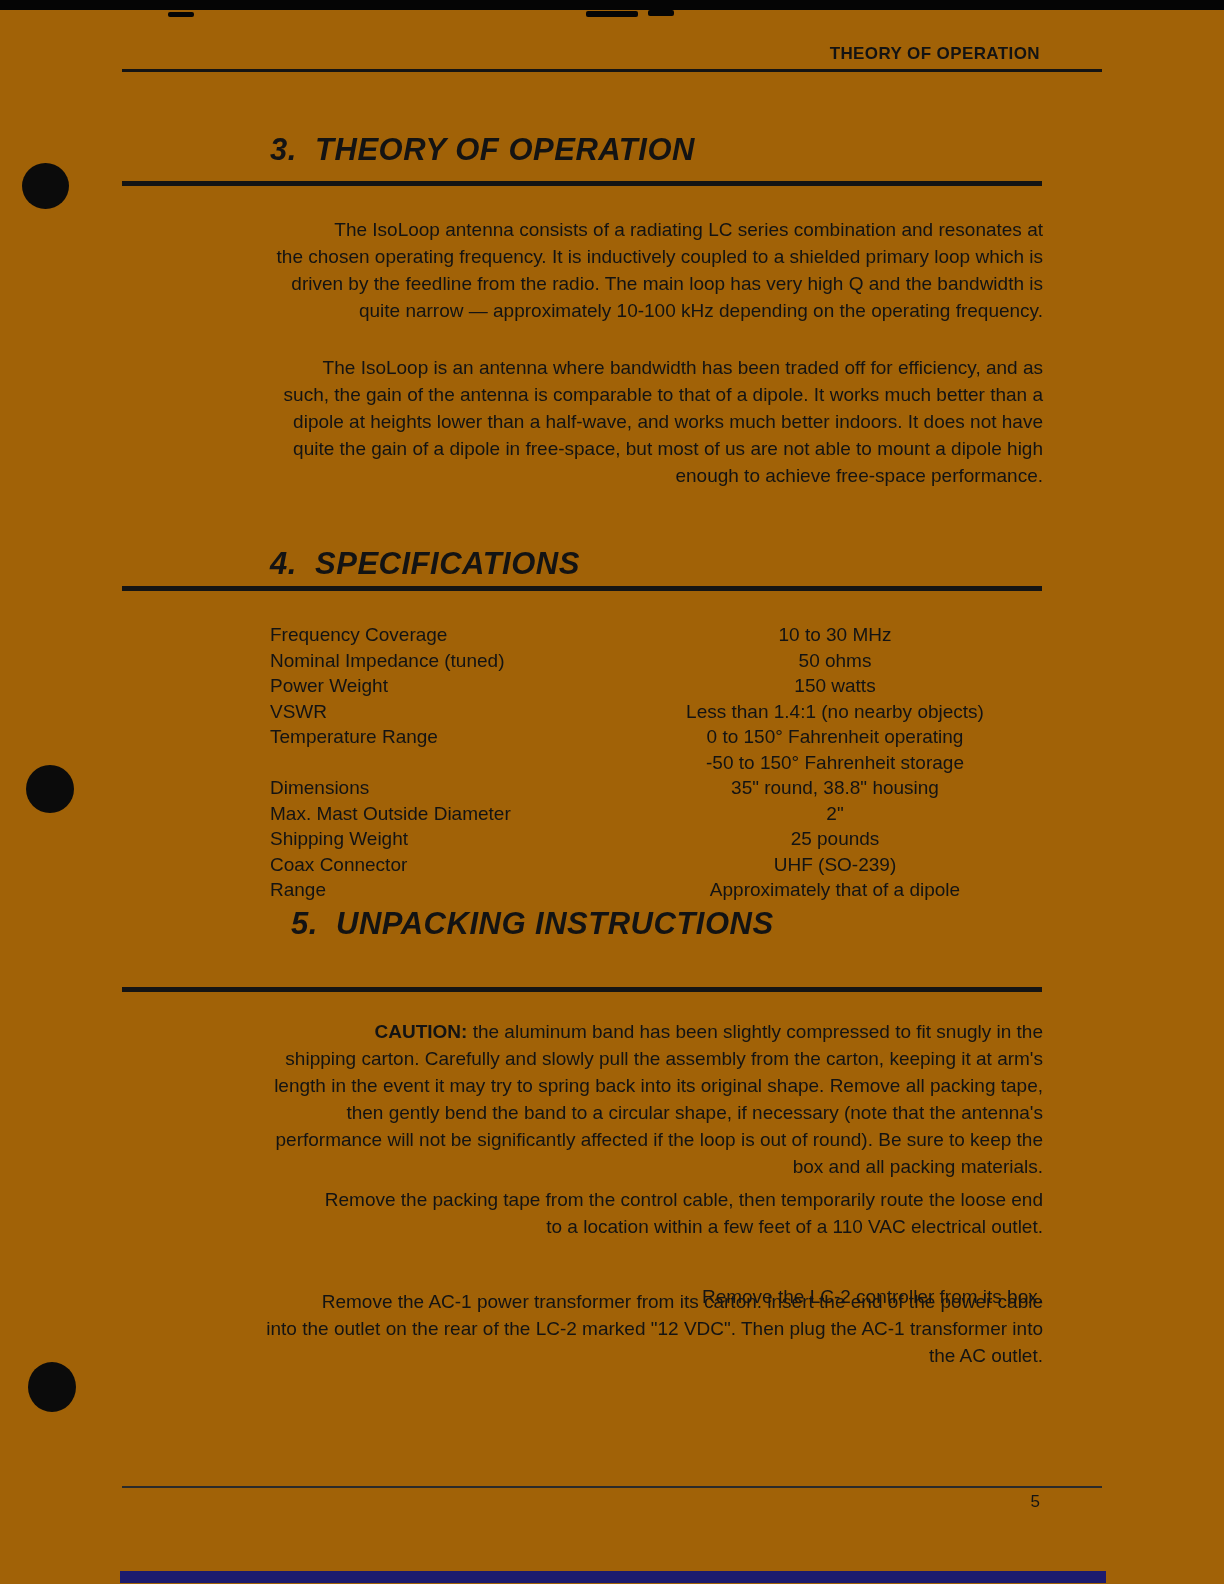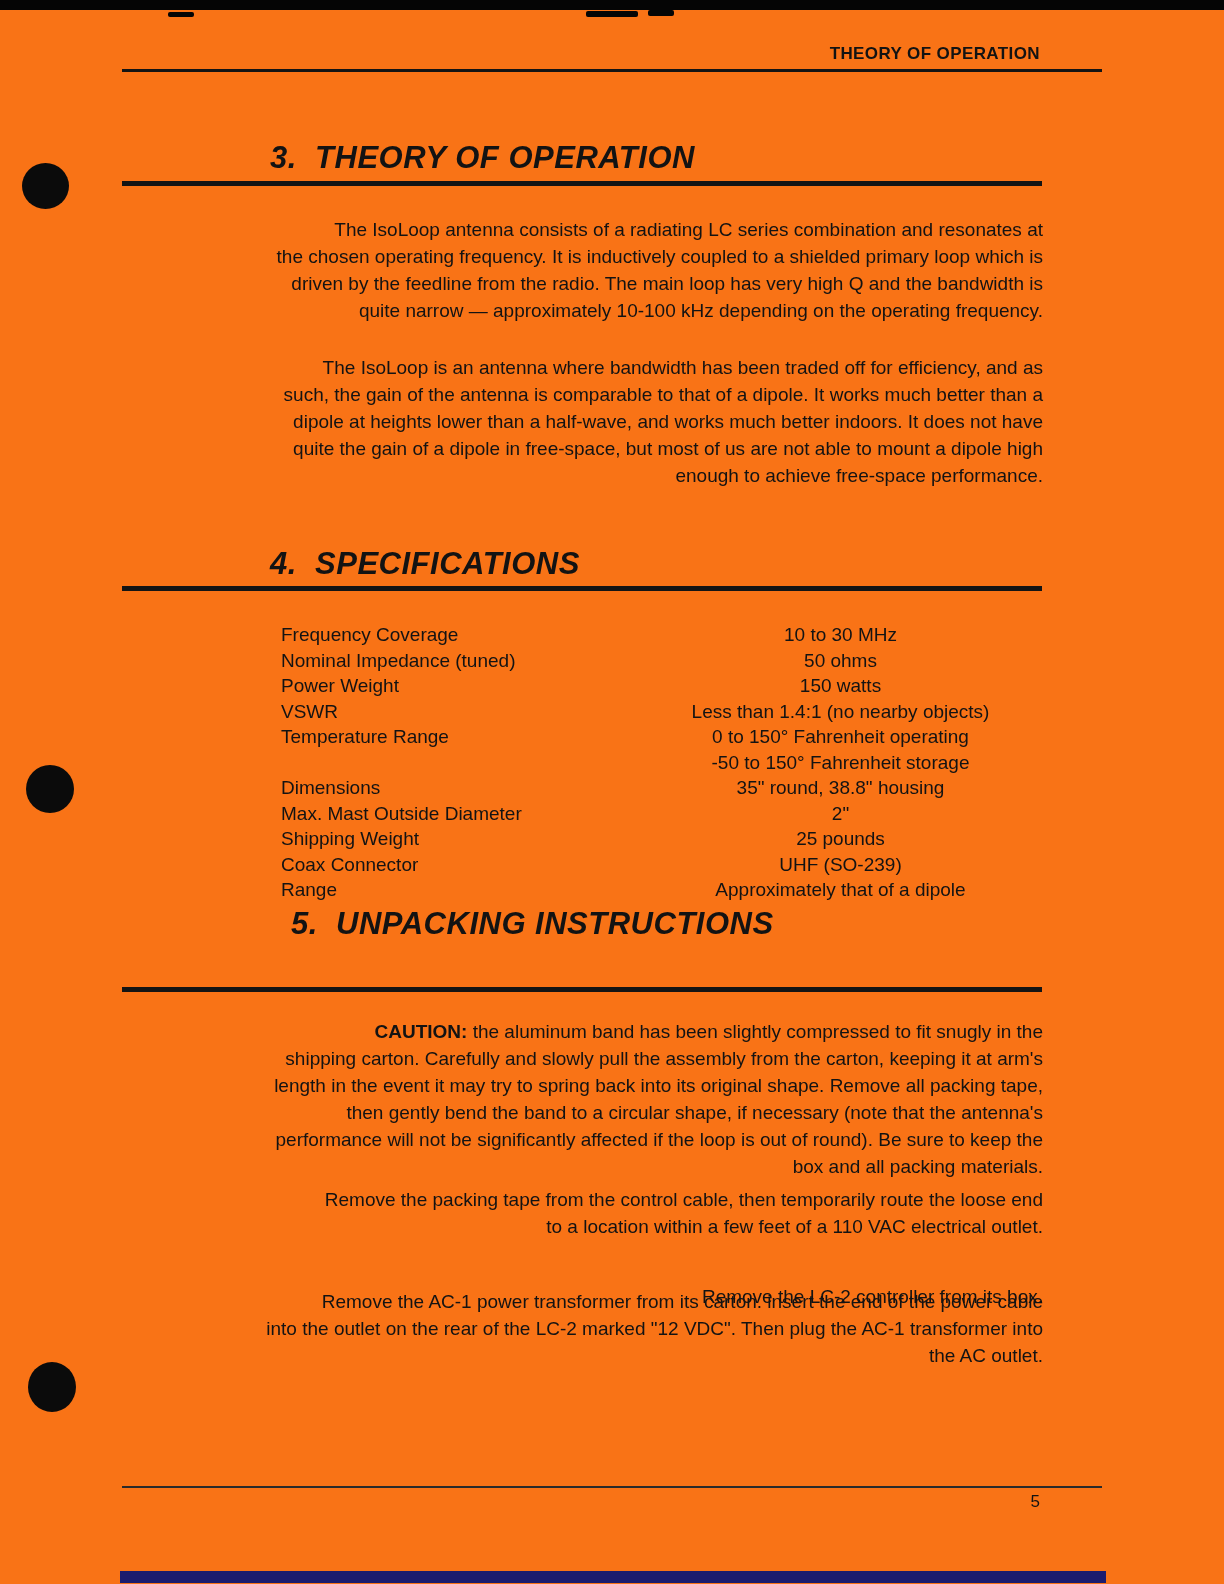--- a/index.html
+++ b/index.html
@@ -7,7 +7,7 @@
     position: relative;
     width: 1224px;
     height: 1584px;
-    background: #f97316;
+    background: #a16207;
     font-family: "Liberation Sans", sans-serif;
     color: #131313;
     overflow: hidden;

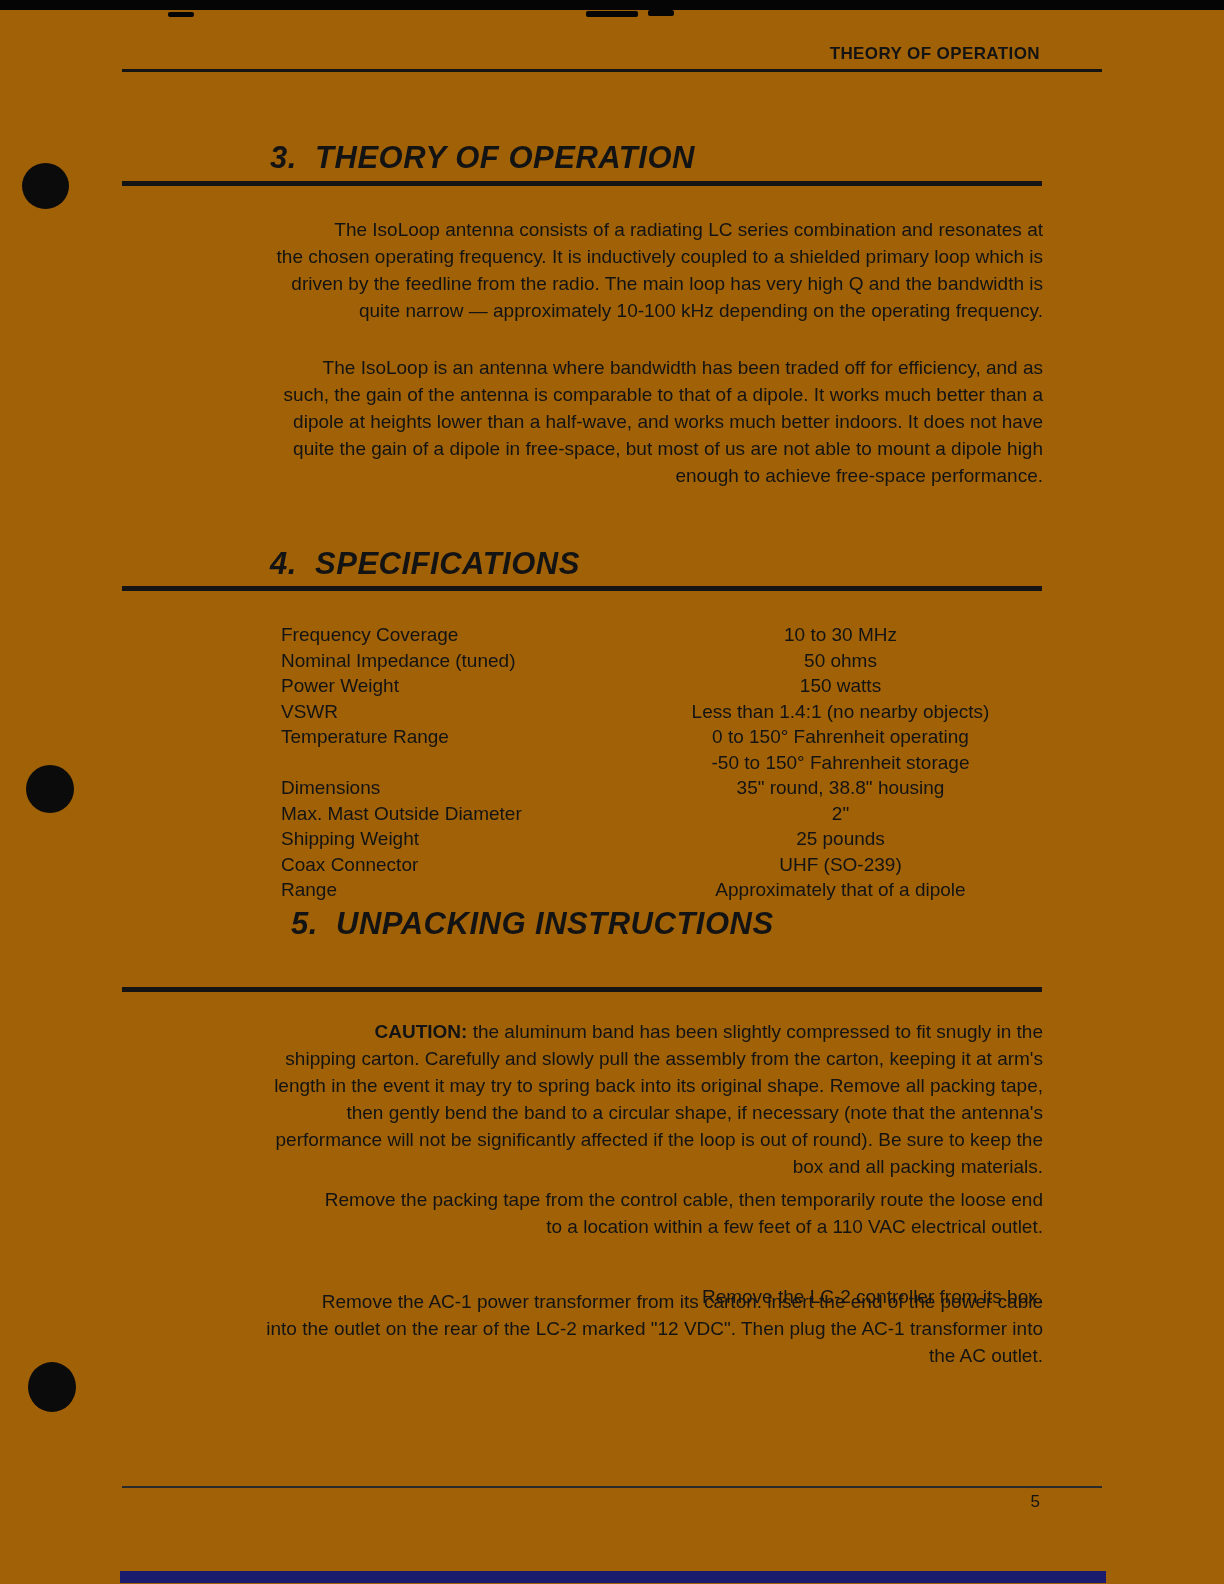--- a/index.html
+++ b/index.html
@@ -49,7 +49,7 @@
     font-size: 31px; font-weight: bold; font-style: italic;
     letter-spacing: 0.5px; white-space: pre;
   }
-  .heading-3 { top: 140px; }
+  .heading-3 { top: 132px; }
   .heading-4 { top: 546px; }
   .heading-5 { top: 906px; margin-left: 21px; }
   .heading-rule { position: absolute; left: 122px; width: 920px; height: 5px; background: #141414; }

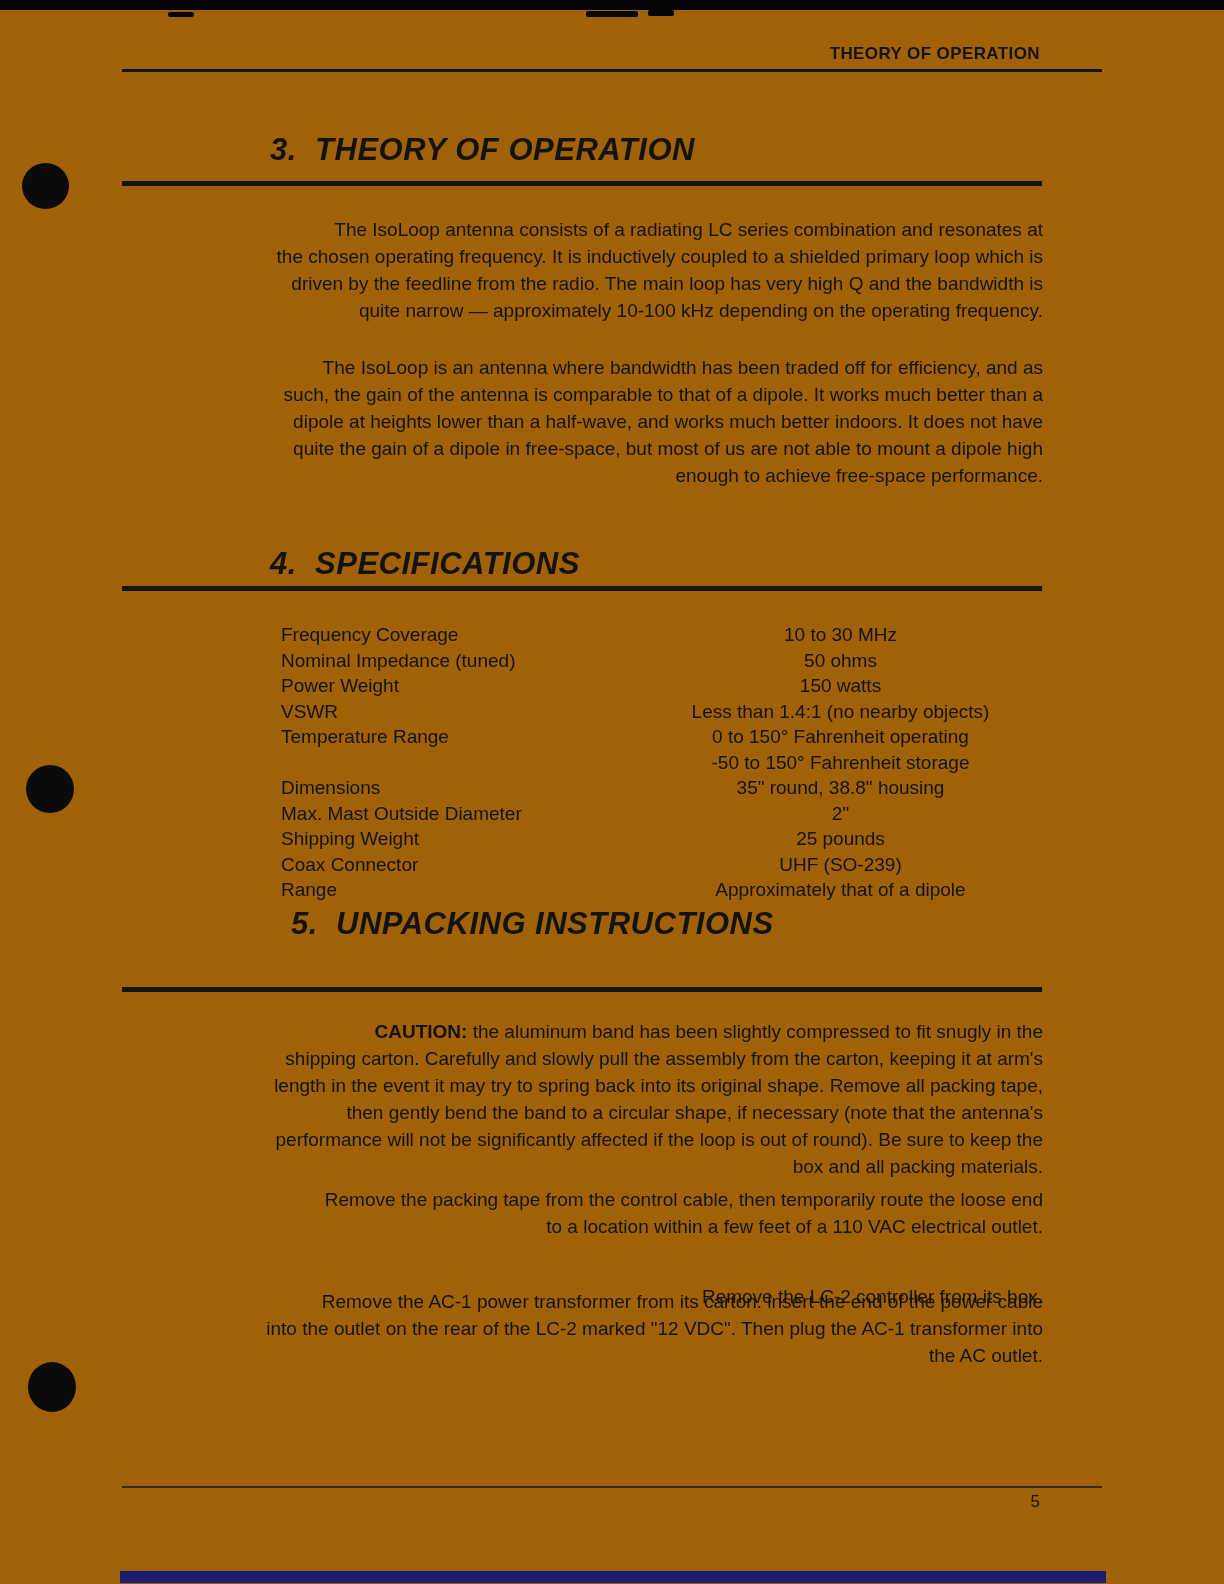--- a/index.html
+++ b/index.html
@@ -74,7 +74,7 @@
 
   
   .spec-table { position: absolute; left: 270px; top: 622px; width: 780px; }
-  .spec-row { display: flex; line-height: 25.5px; font-size: 19px; margin-left: 11px; }
+  .spec-row { display: flex; line-height: 25.5px; font-size: 19px; }
   .spec-label { width: 350px; flex: 0 0 350px; }
   .spec-value { flex: 1; text-align: center; }
 

